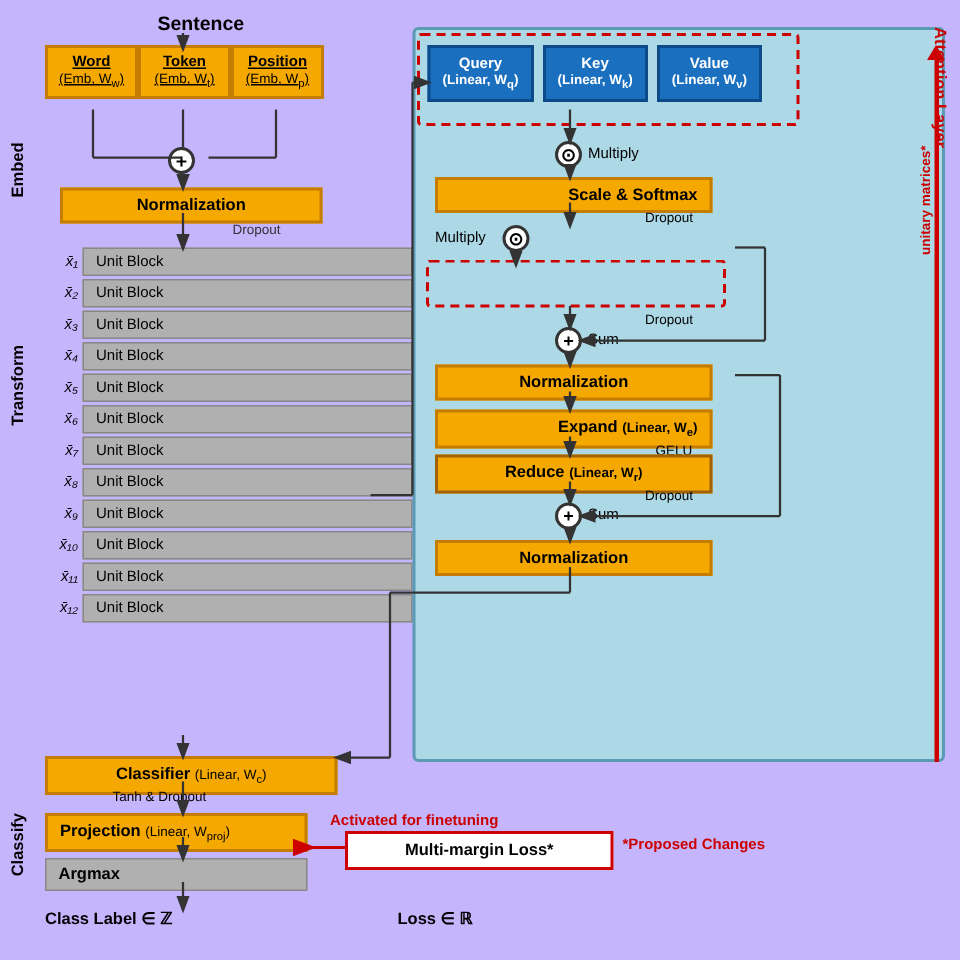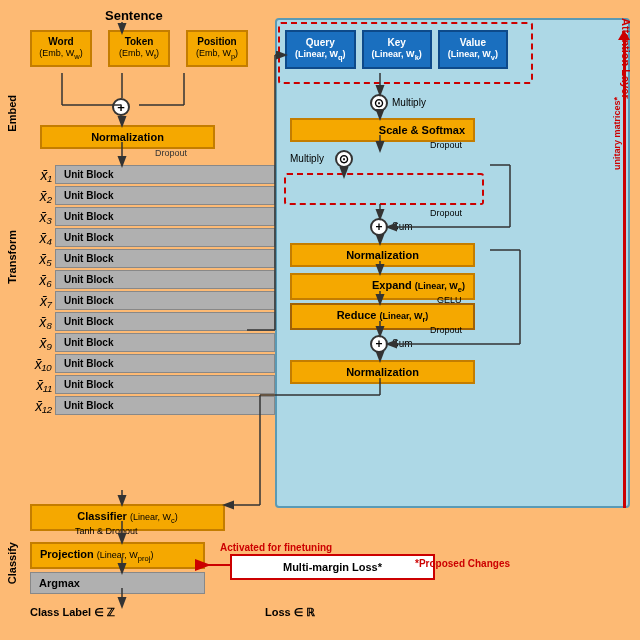--- a/index.html
+++ b/index.html
@@ -17,7 +17,7 @@
       position: relative;
       width: 640px;
       height: 640px;
-      background: #fdba74;
+      background: #c4b5fd;
     }
 
     

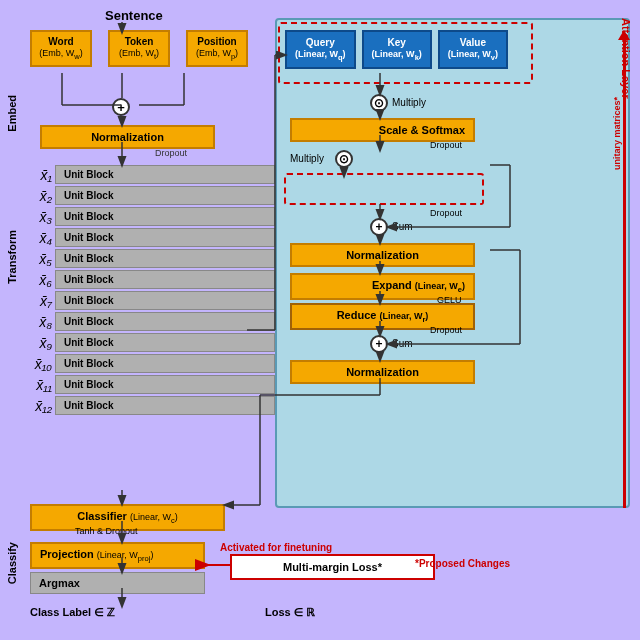--- a/index.html
+++ b/index.html
@@ -65,7 +65,8 @@
       top: 30px;
       left: 30px;
       display: flex;
-      gap: 16px;
+      gap: 0;
+      text-decoration: underline;
     }
 
     .embed-box {

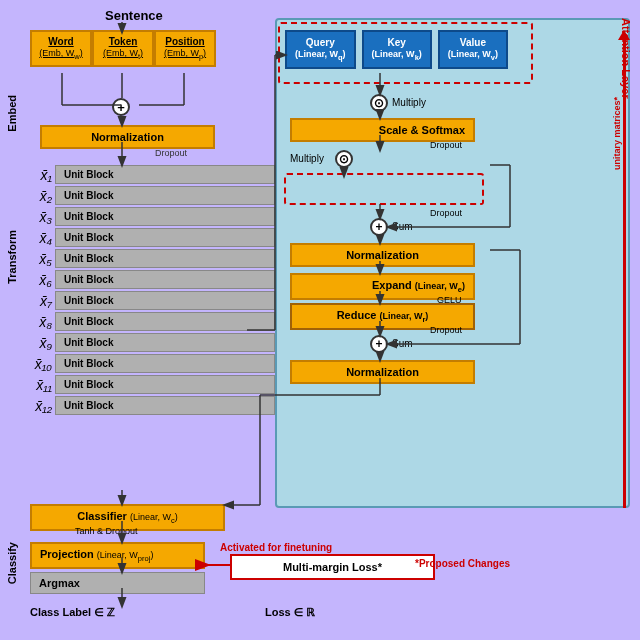--- a/index.html
+++ b/index.html
@@ -141,7 +141,7 @@
     }
 
     .x-label {
-      font-size: 14px;
+      font-size: 10px;
       width: 22px;
       text-align: right;
       margin-right: 3px;

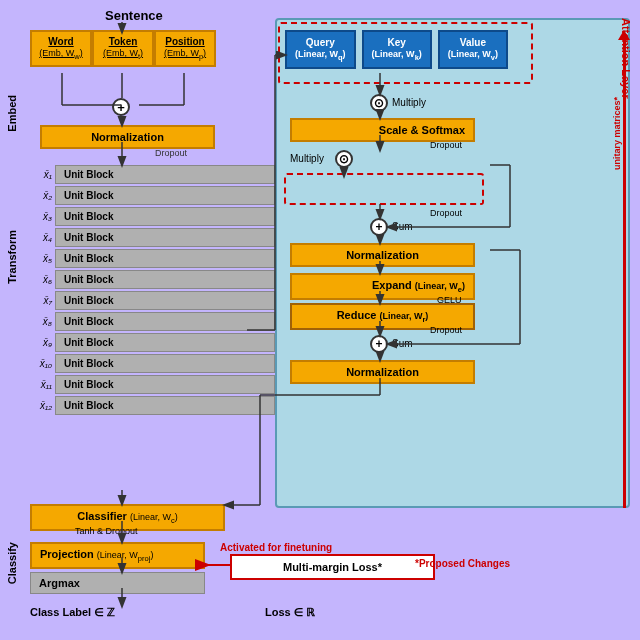--- a/index.html
+++ b/index.html
@@ -153,7 +153,7 @@
       border: 1px solid #888;
       padding: 3px 8px;
       font-size: 10px;
-      font-weight: bold;
+      font-weight: normal;
       flex: 1;
     }
 

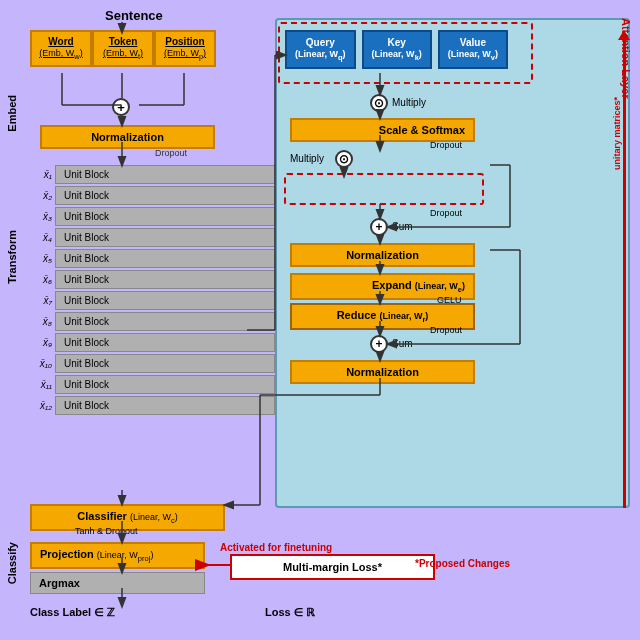--- a/index.html
+++ b/index.html
@@ -496,7 +496,7 @@
       position: absolute;
       top: 554px;
       left: 230px;
-      width: 205px;
+      width: 179px;
       background: #fff;
       border: 2px solid #cc0000;
       padding: 5px 8px;

